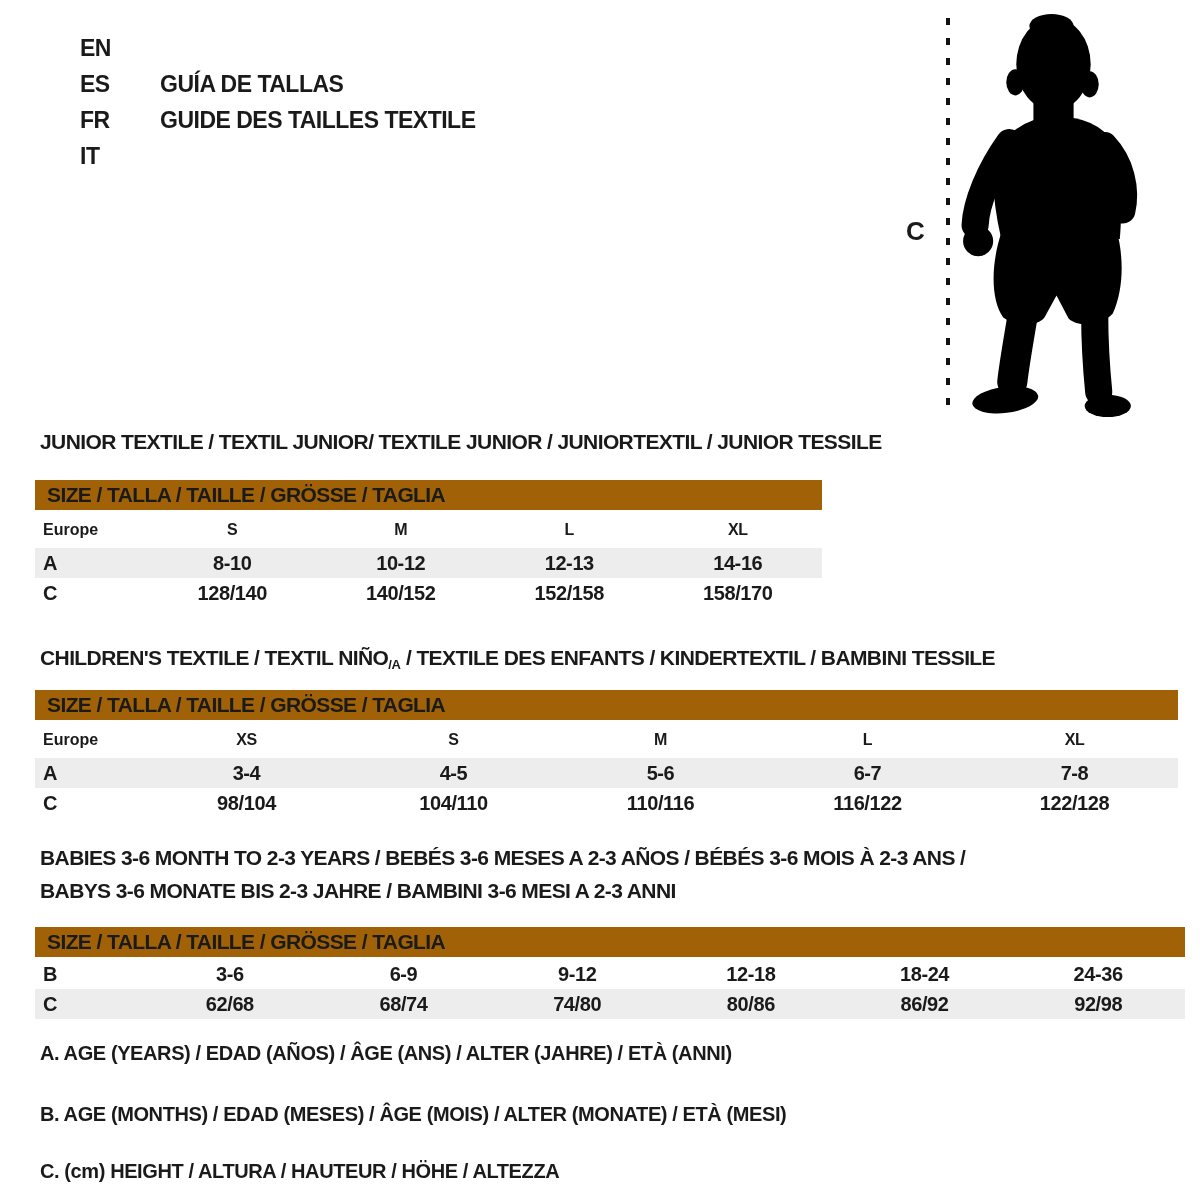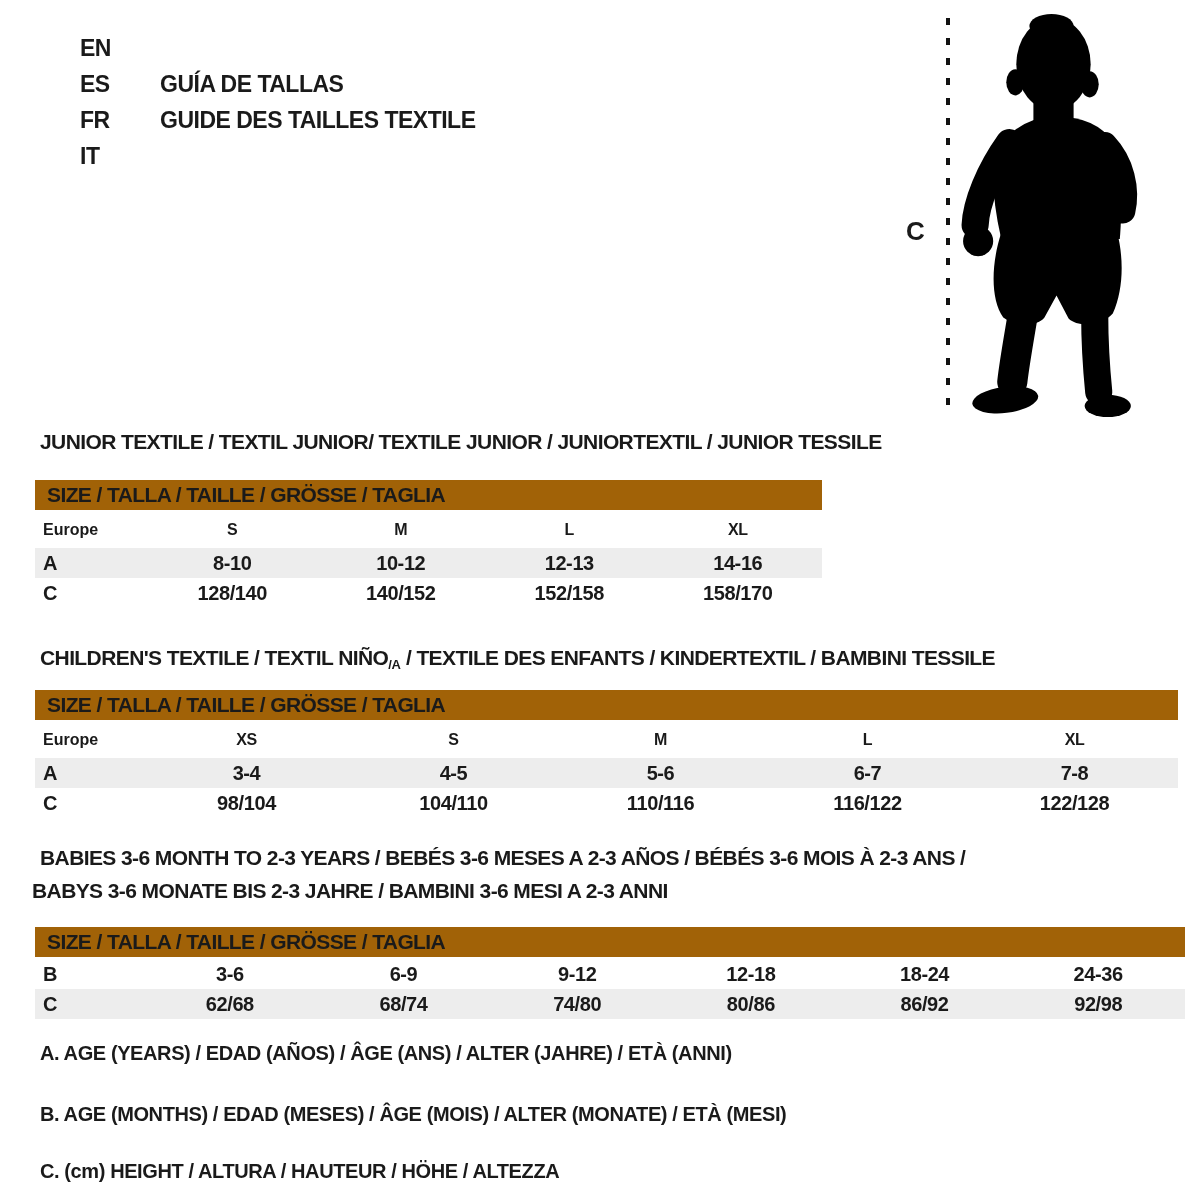--- a/index.html
+++ b/index.html
@@ -60,7 +60,7 @@
   .title-junior   { top:430px; left:40px; }
   .title-child    { top:638px; left:40px;margin-top:8px; }
   .title-babies-1 { top:846px; left:40px; }
-  .title-babies-2 { top:879px; left:32px; }
+  .title-babies-2 { top:879px; left:40px; }
 
   
   .legend-line { left:40px; font-size:20px; letter-spacing:-0.4px; white-space:nowrap; }

